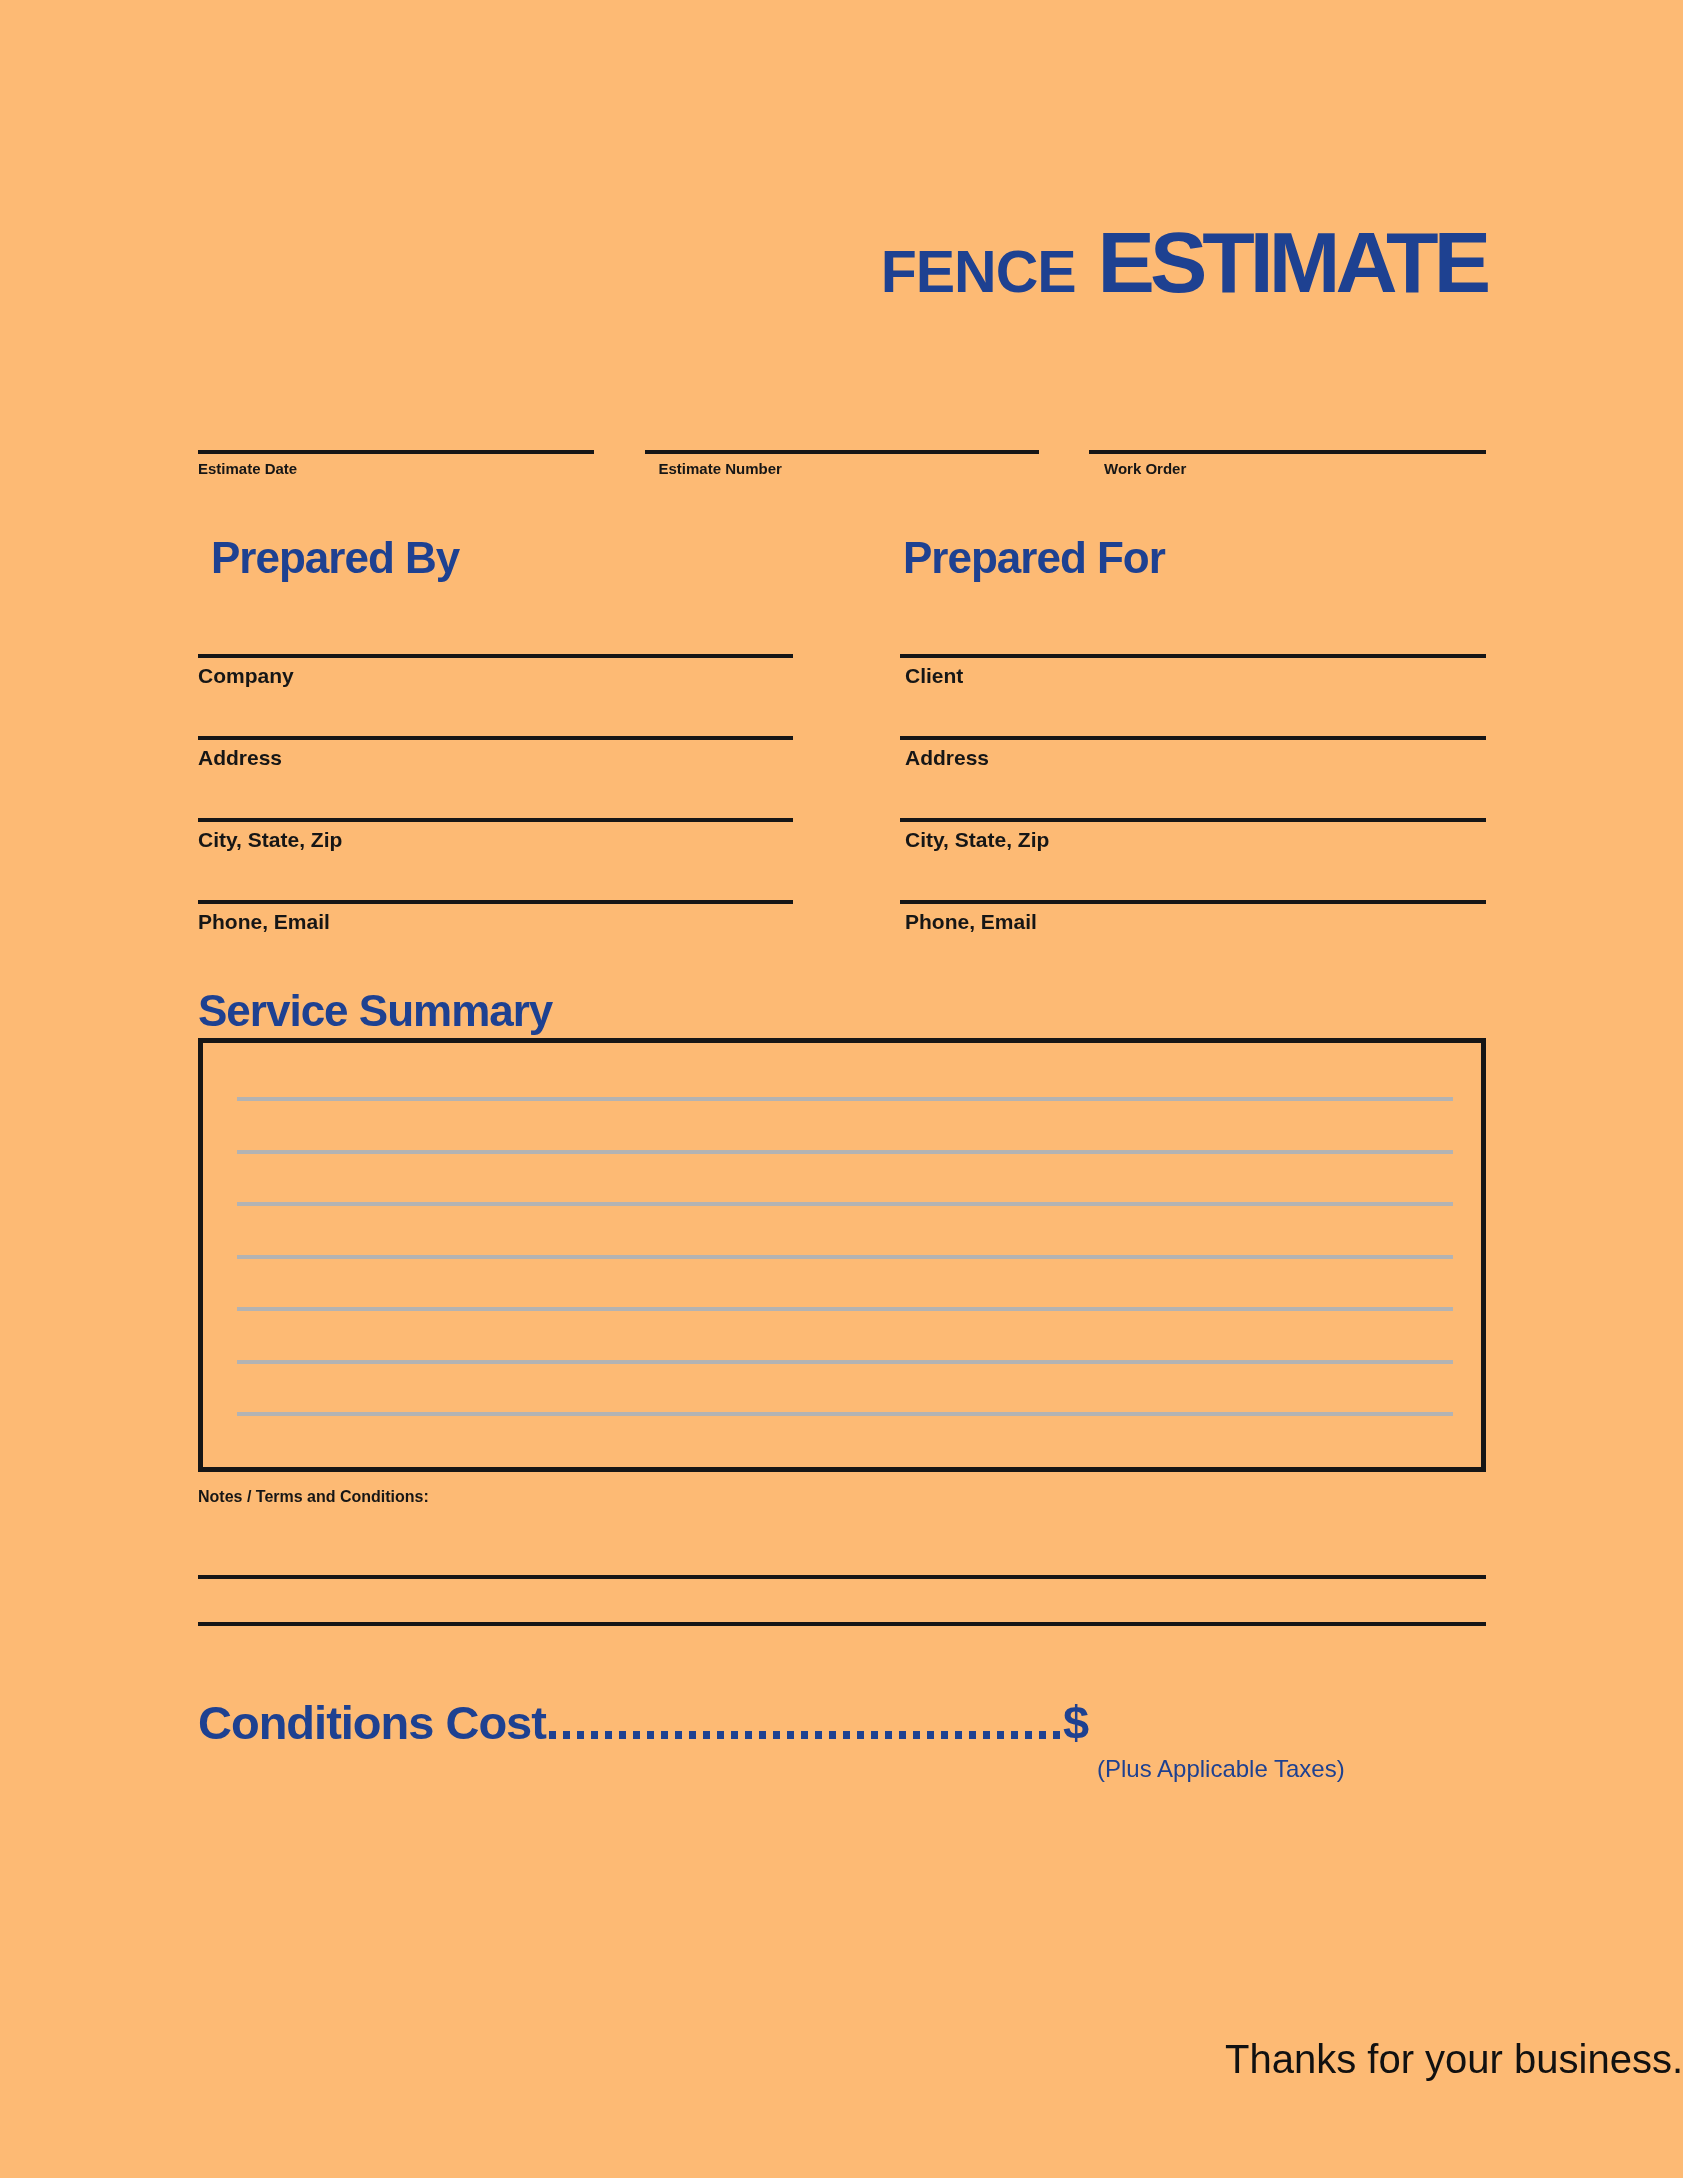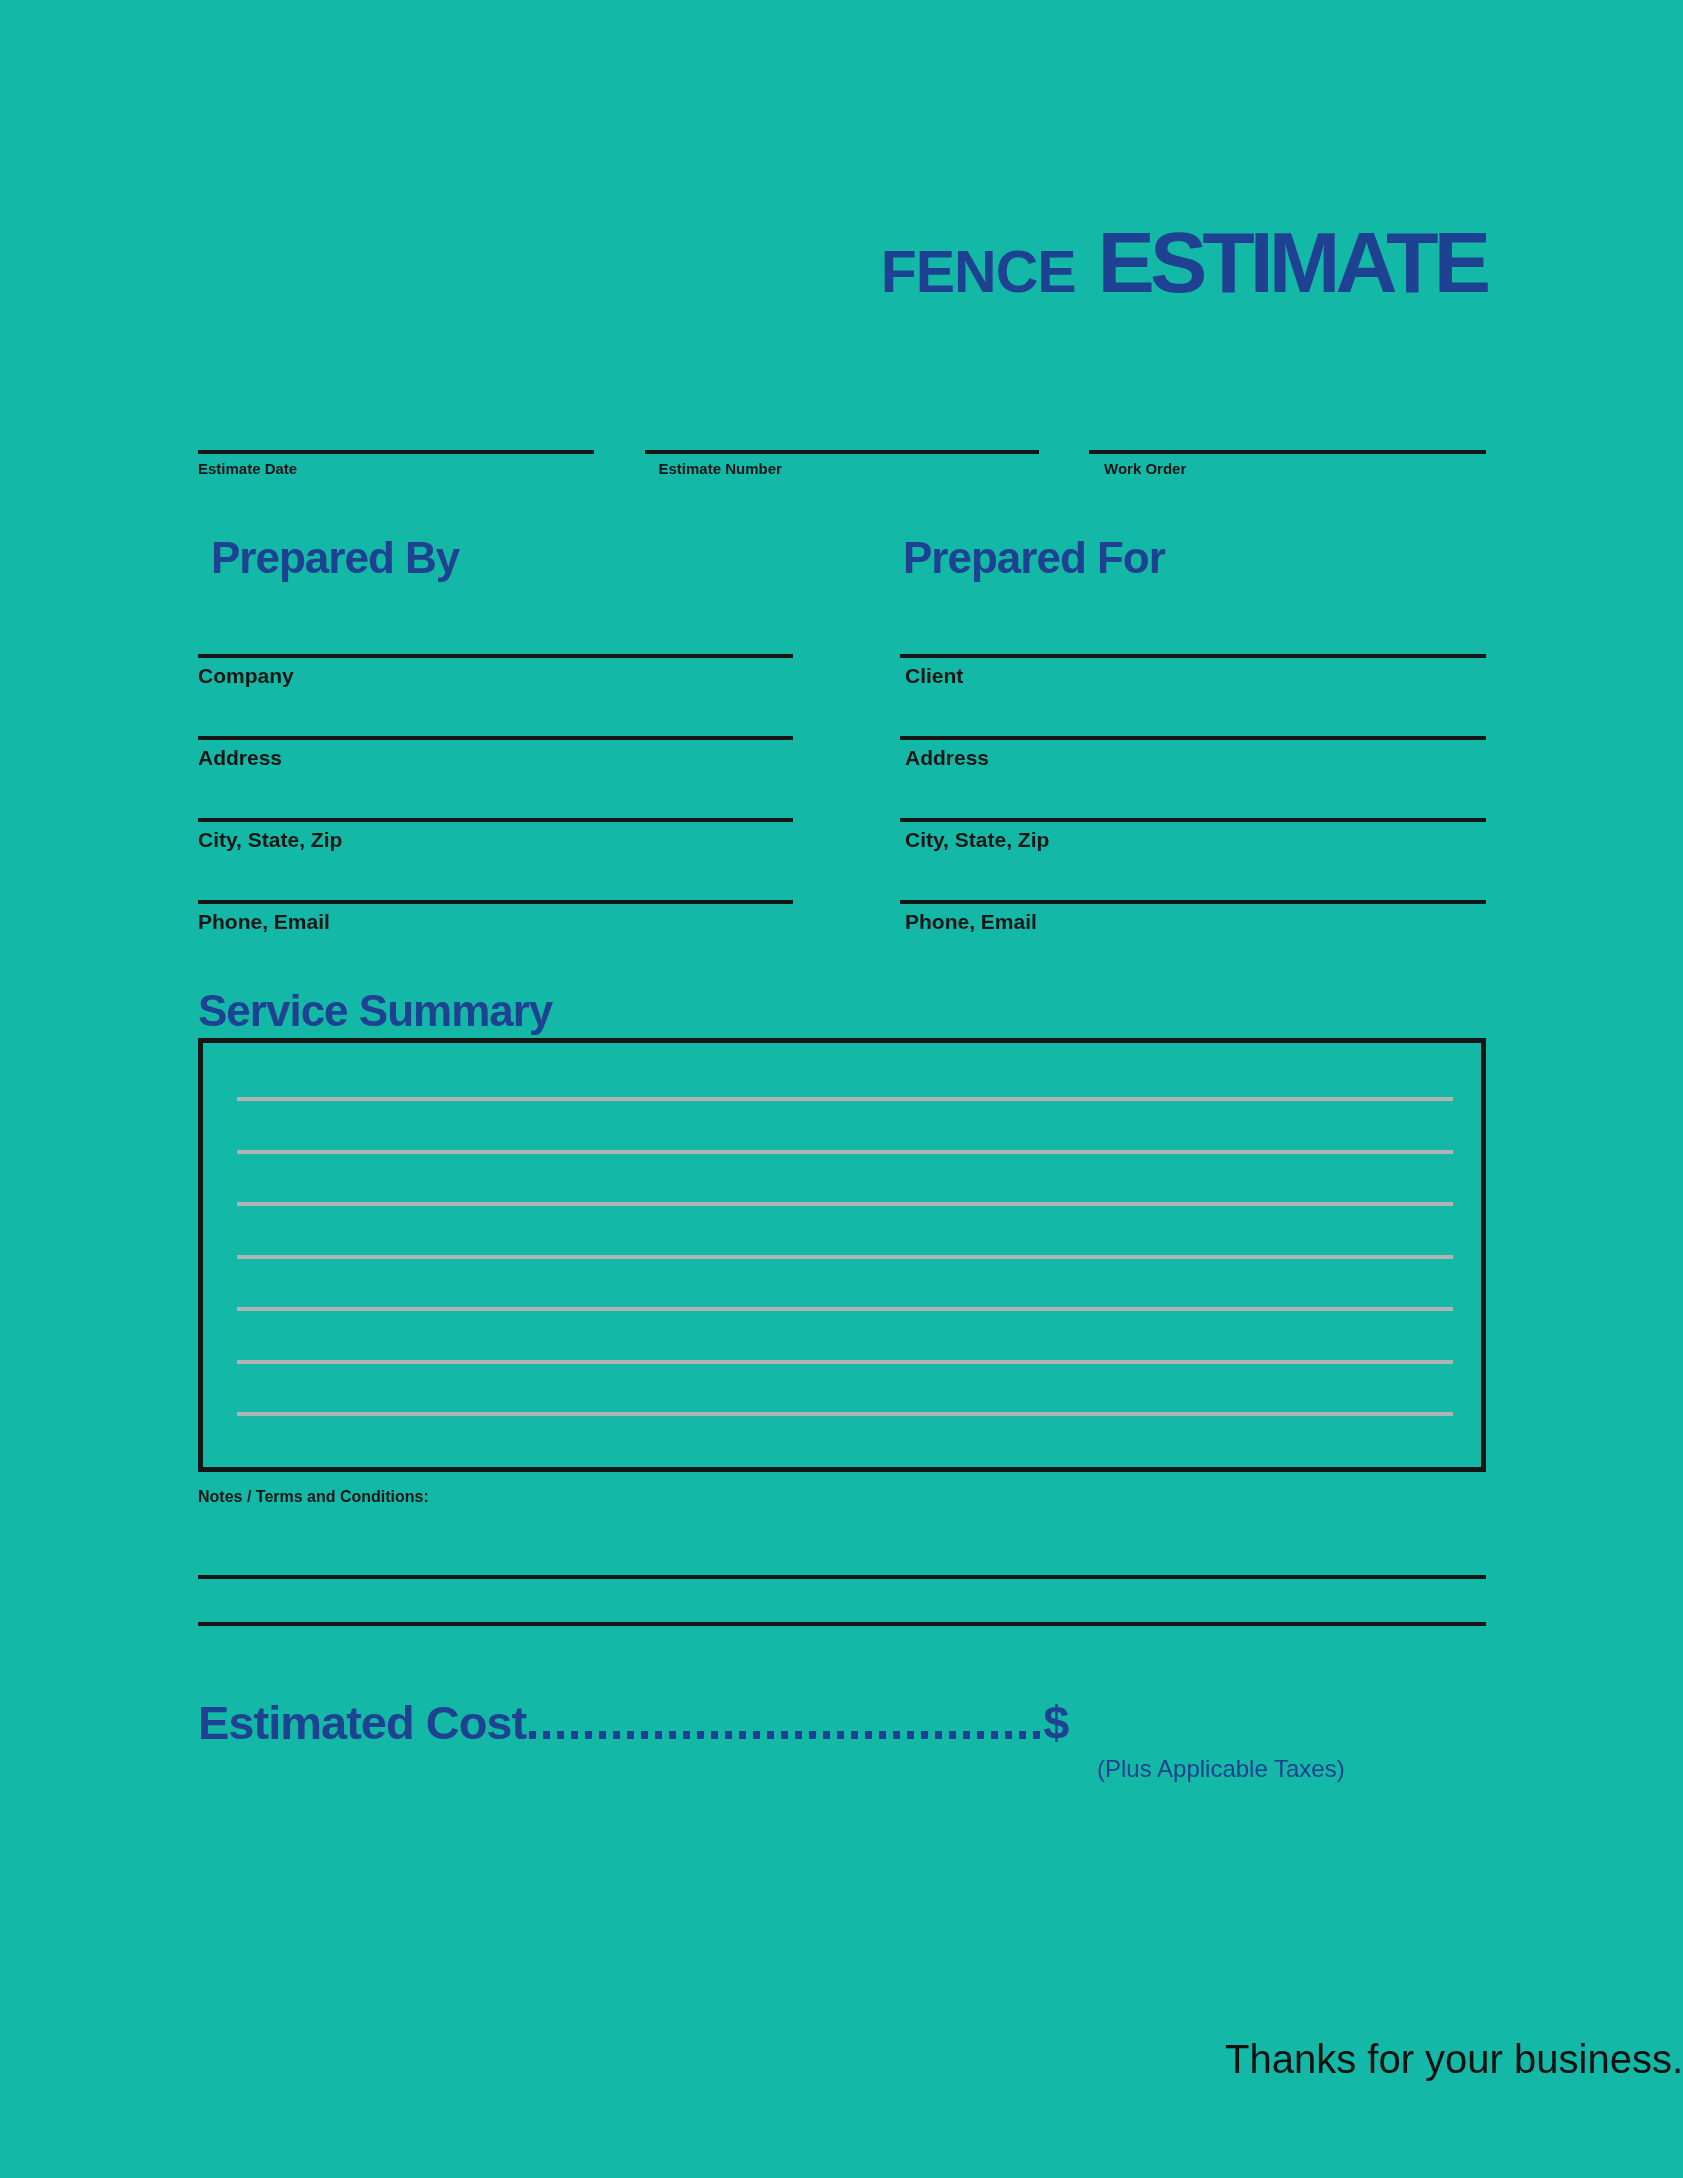--- a/index.html
+++ b/index.html
@@ -11,7 +11,7 @@
   .page{
     position:relative;
     width:1683px;height:2178px;
-    background:#14b8a6;
+    background:#fdba74;
     font-family:"Liberation Sans","DejaVu Sans",sans-serif;
     color:#161616;
     overflow:hidden;

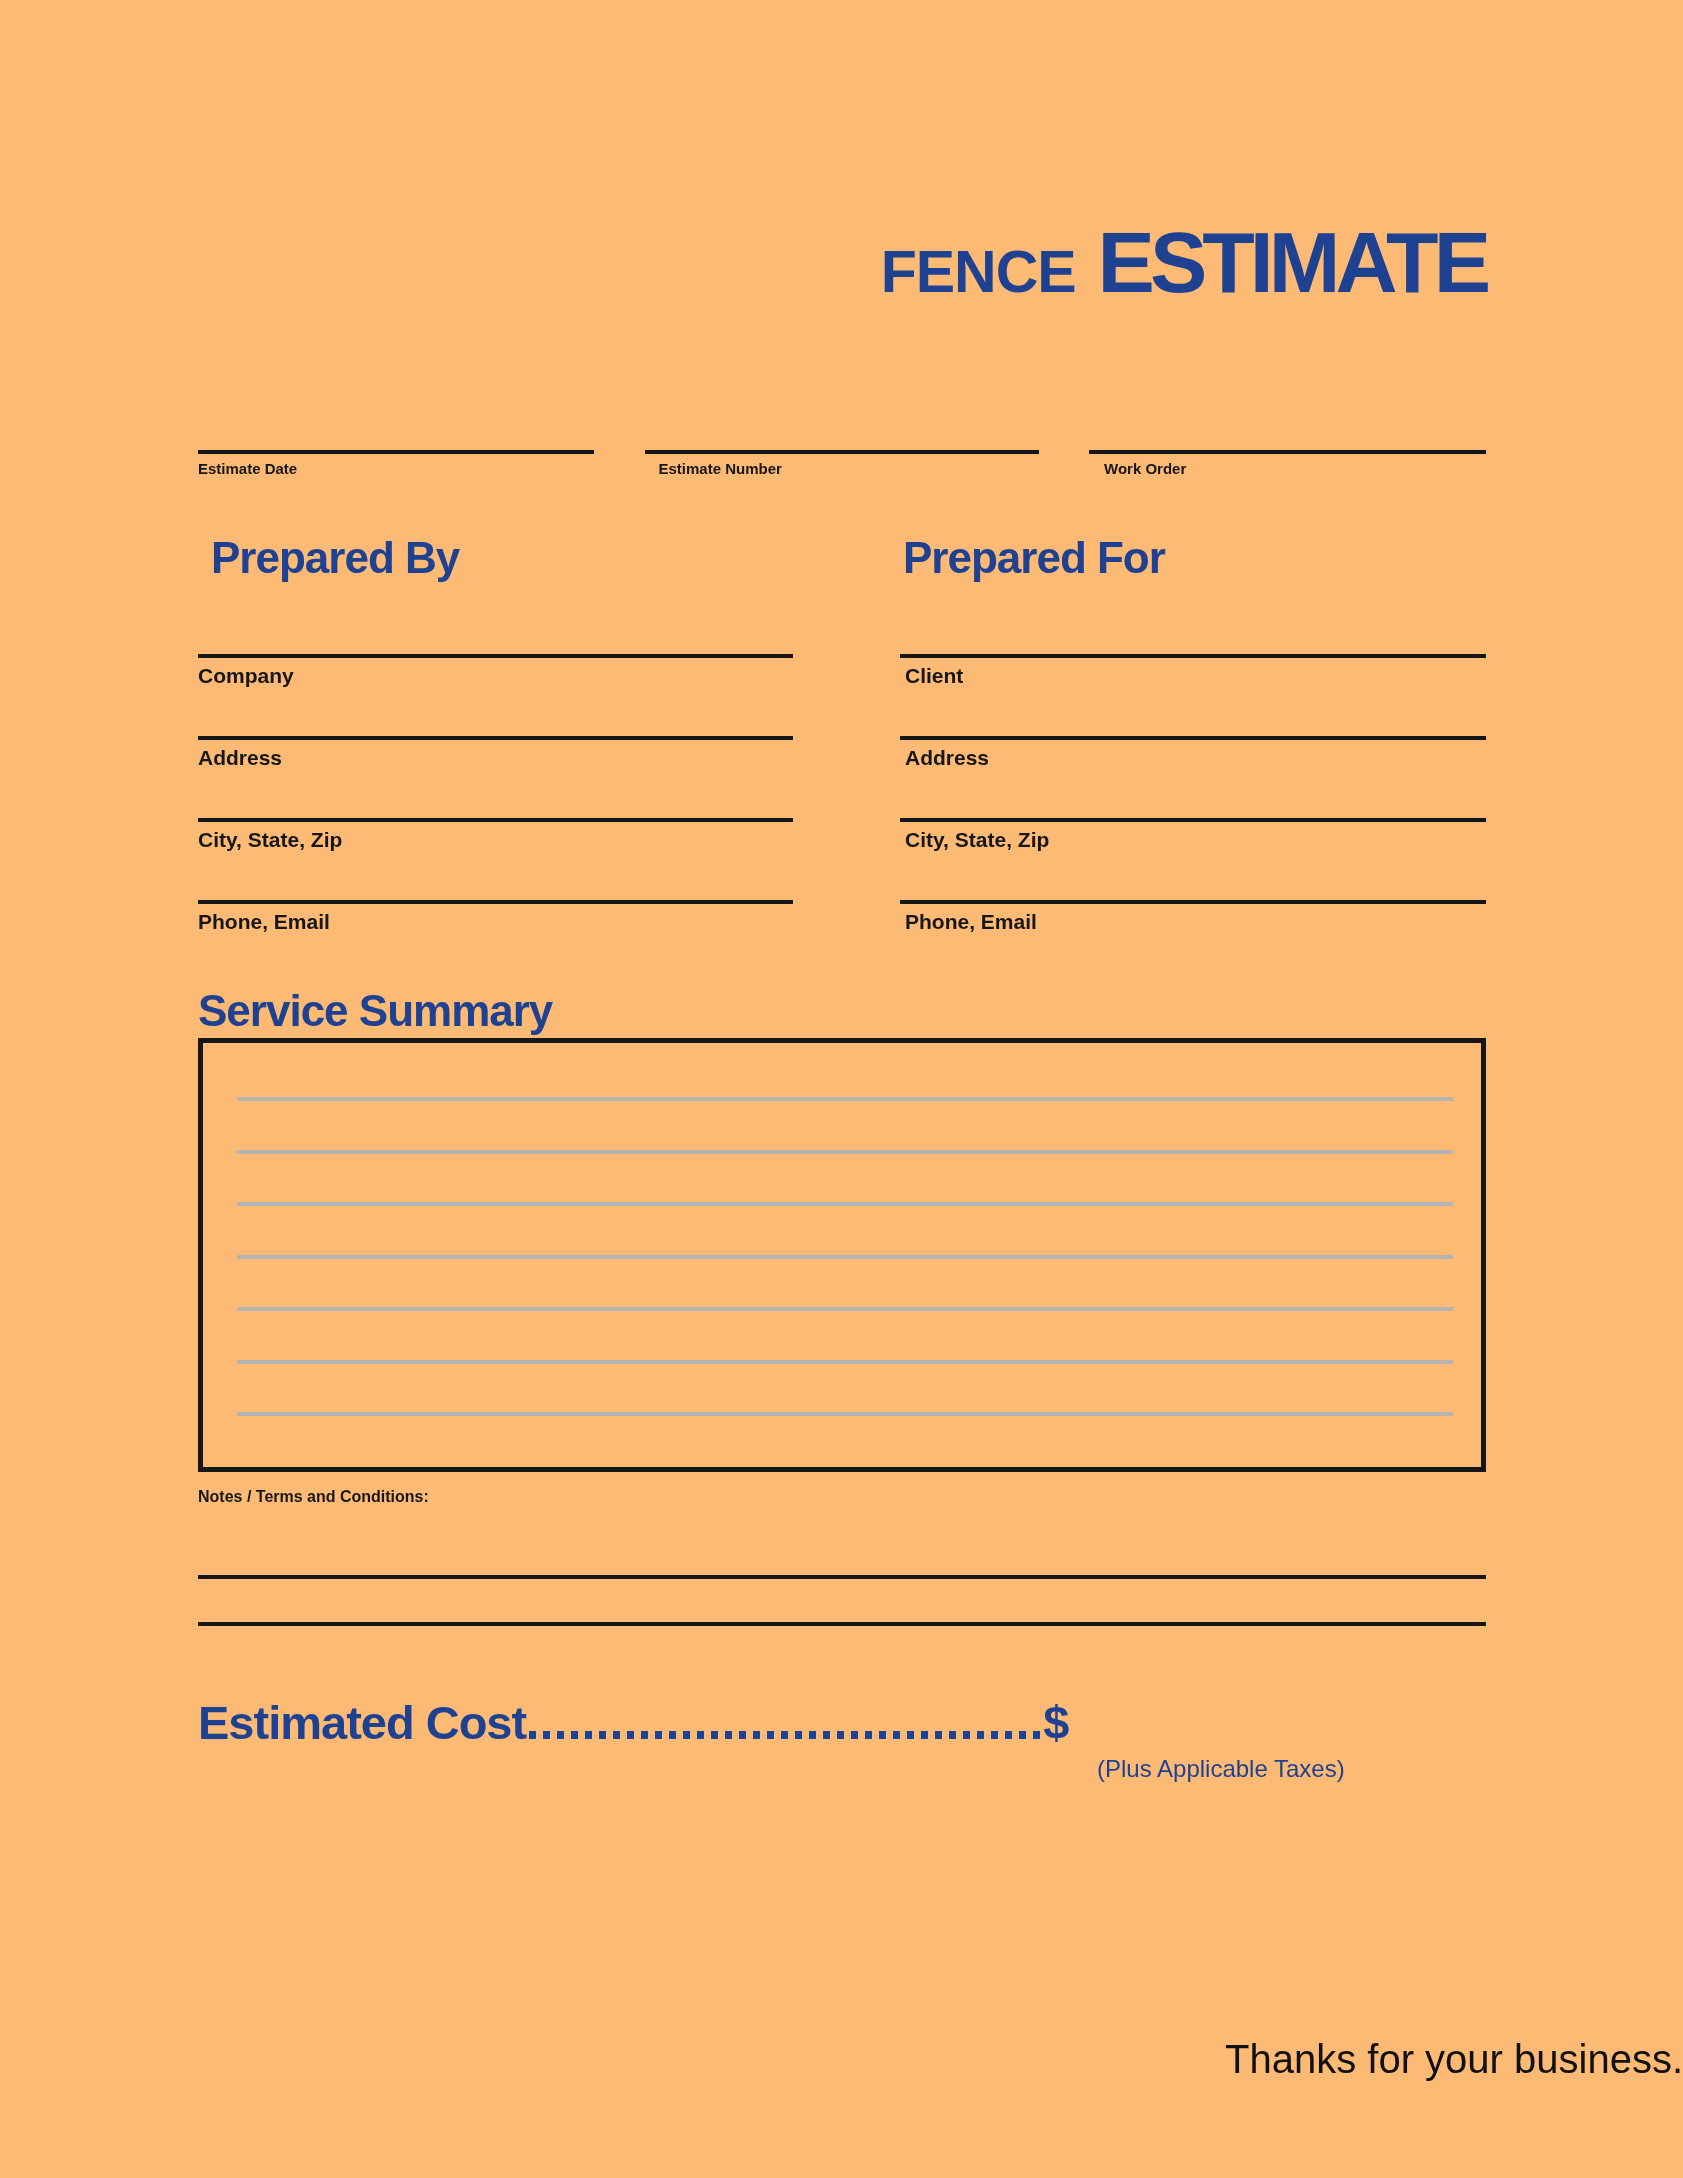--- a/index.html
+++ b/index.html
@@ -186,7 +186,7 @@
     </div>
 
   <div class="cost-row">
-    <span class="cost-heading">Estimated Cost</span>
+    <span class="cost-heading">Conditions Cost</span>
     <span class="cost-leader"></span>
     <span class="cost-currency">$</span>
     <span class="cost-amount"></span>

